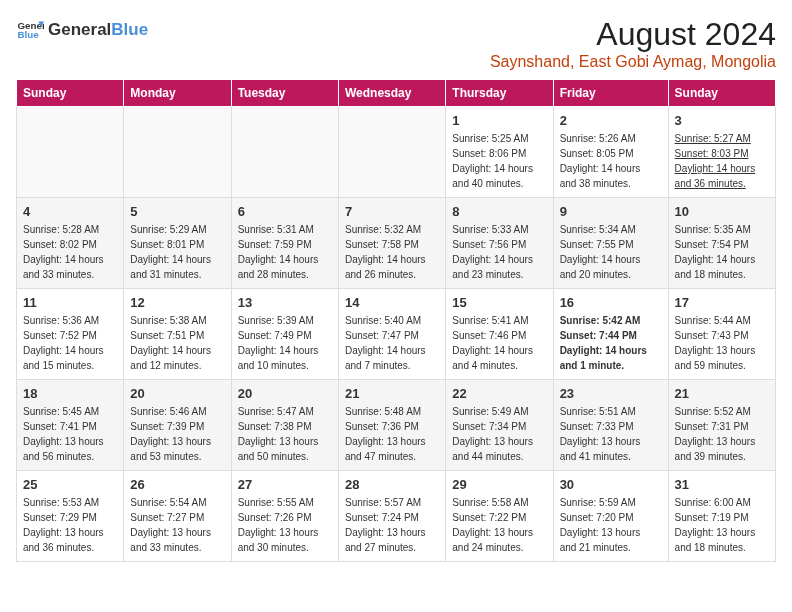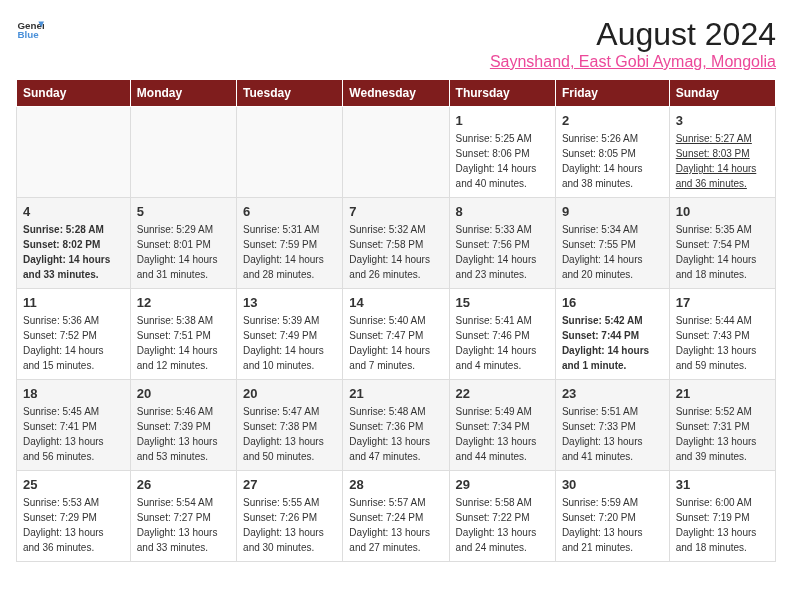--- a/index.html
+++ b/index.html
@@ -89,6 +89,11 @@
       <text x="2" y="32" font-size="14" font-weight="bold" fill="#4a90d9" font-family="Arial">Blue</text>
       <polygon points="32,8 40,8 36,16" fill="#4a90d9"></polygon>
     </svg>
+    <div>
+      <div>
+        <span style="font-size:17px;font-weight:bold;color:#333;">General</span><span style="font-size:17px;font-weight:bold;color:#4a90d9;">Blue</span>
+      </div>
+    </div>
   </div>
   <div class="title-block">
     <div class="main-title">August 2024</div>

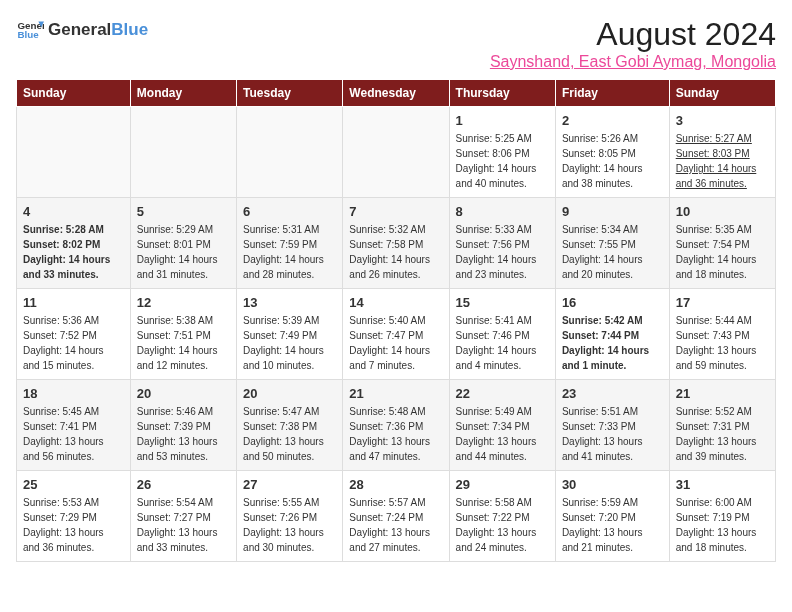--- a/index.html
+++ b/index.html
@@ -35,8 +35,7 @@
     }
     .subtitle {
       font-size: 16px;
-      color: #ec4899;
-      text-decoration: underline;
+      color: #c2410c;
     }
     table {
       width: 100%;

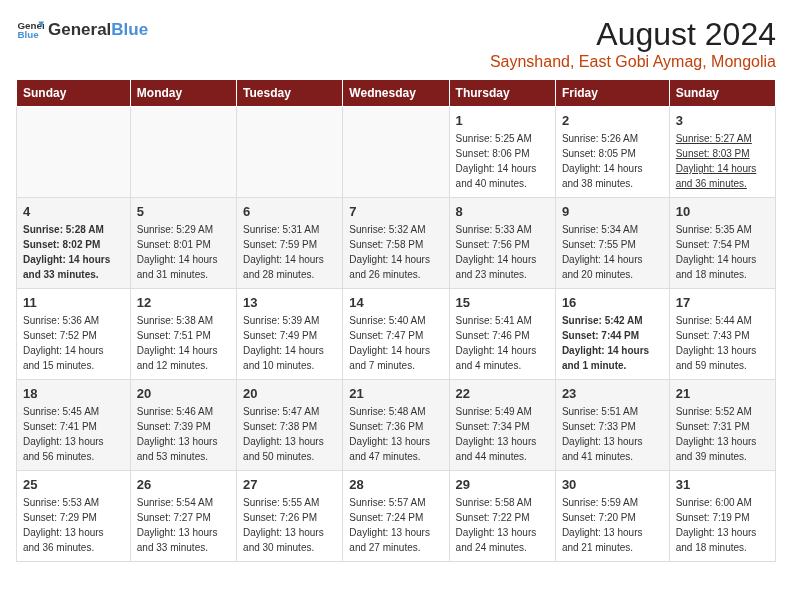--- a/index.html
+++ b/index.html
@@ -43,7 +43,7 @@
       font-size: 11px;
     }
     thead tr th {
-      background-color: #7f1d1d;
+      background-color: #be185d;
       color: #fff;
       text-align: left;
       padding: 6px 6px;

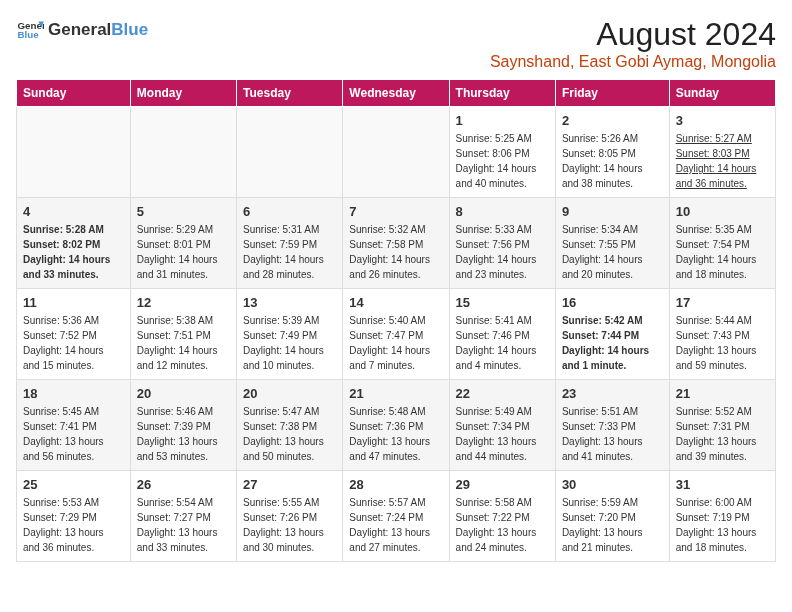--- a/index.html
+++ b/index.html
@@ -143,7 +143,7 @@
       <tr>
         <td>
           <span class="day-number">4</span>
-          <div class="day-info" style="white-space: pre-line; font-weight: bold;">Sunrise: 5:28 AM
+          <div class="day-info" style="white-space: pre-line;">Sunrise: 5:28 AM
 Sunset: 8:02 PM
 Daylight: 14 hours
 and 33 minutes.</div>

